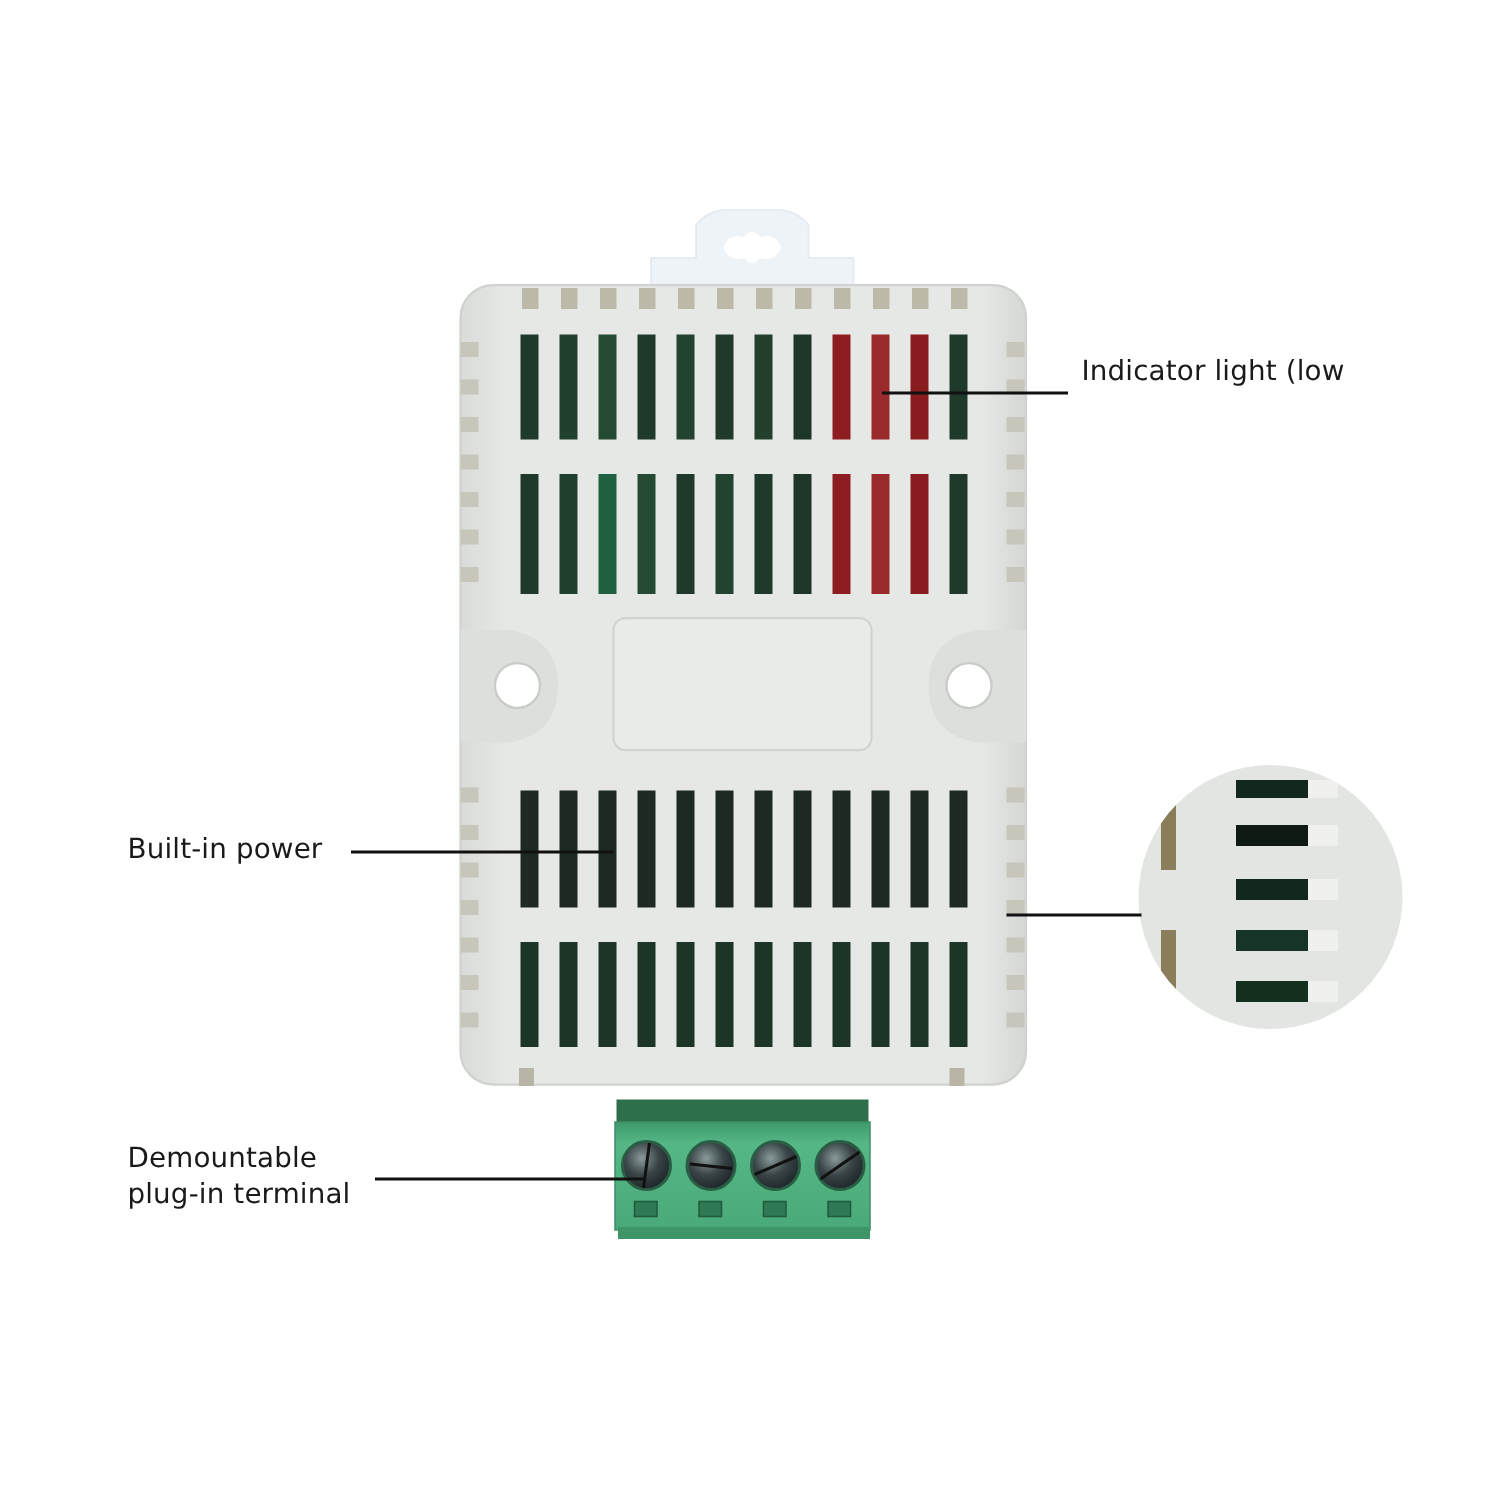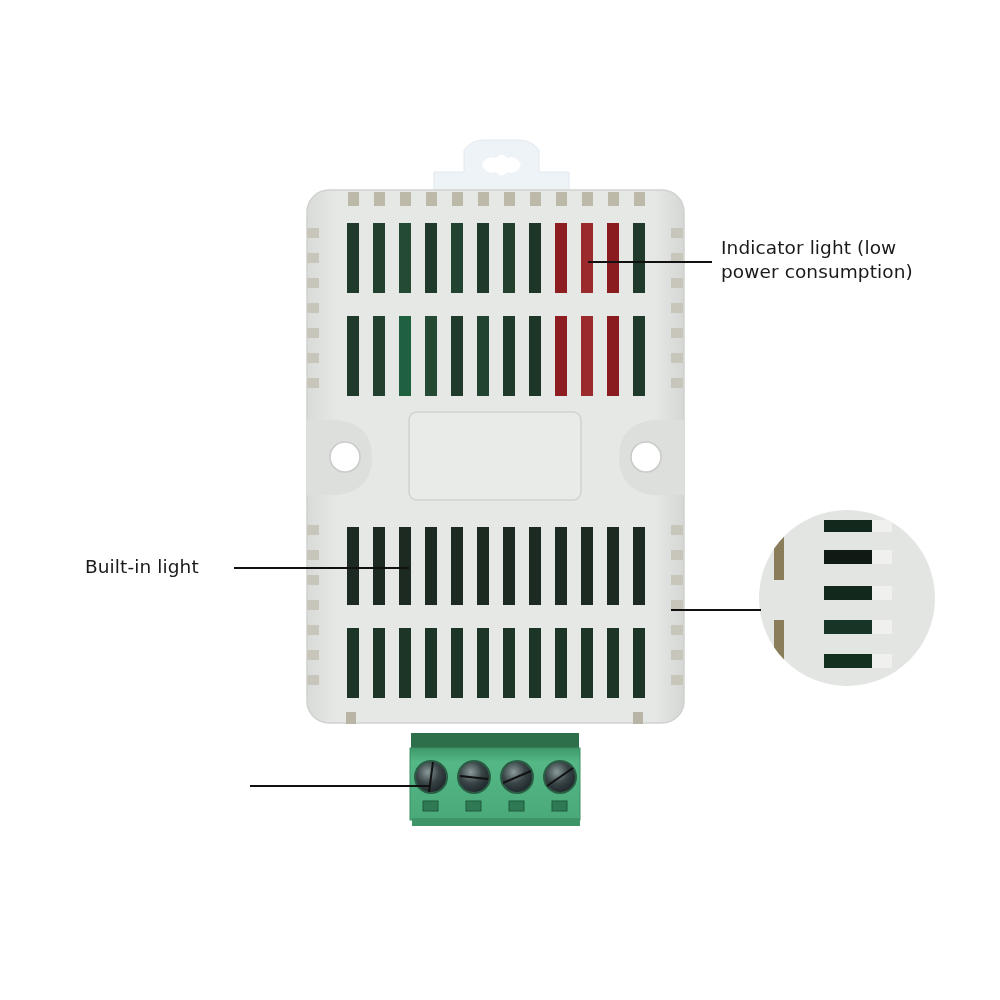--- a/index.html
+++ b/index.html
@@ -213,7 +213,6 @@
 
   <div class="label" style="left:717px; top:236px;">
     <div>Indicator light (low</div>
-    <div>power consumption)</div>
   </div>
 
   <div class="label" style="left:81px; top:555px;">

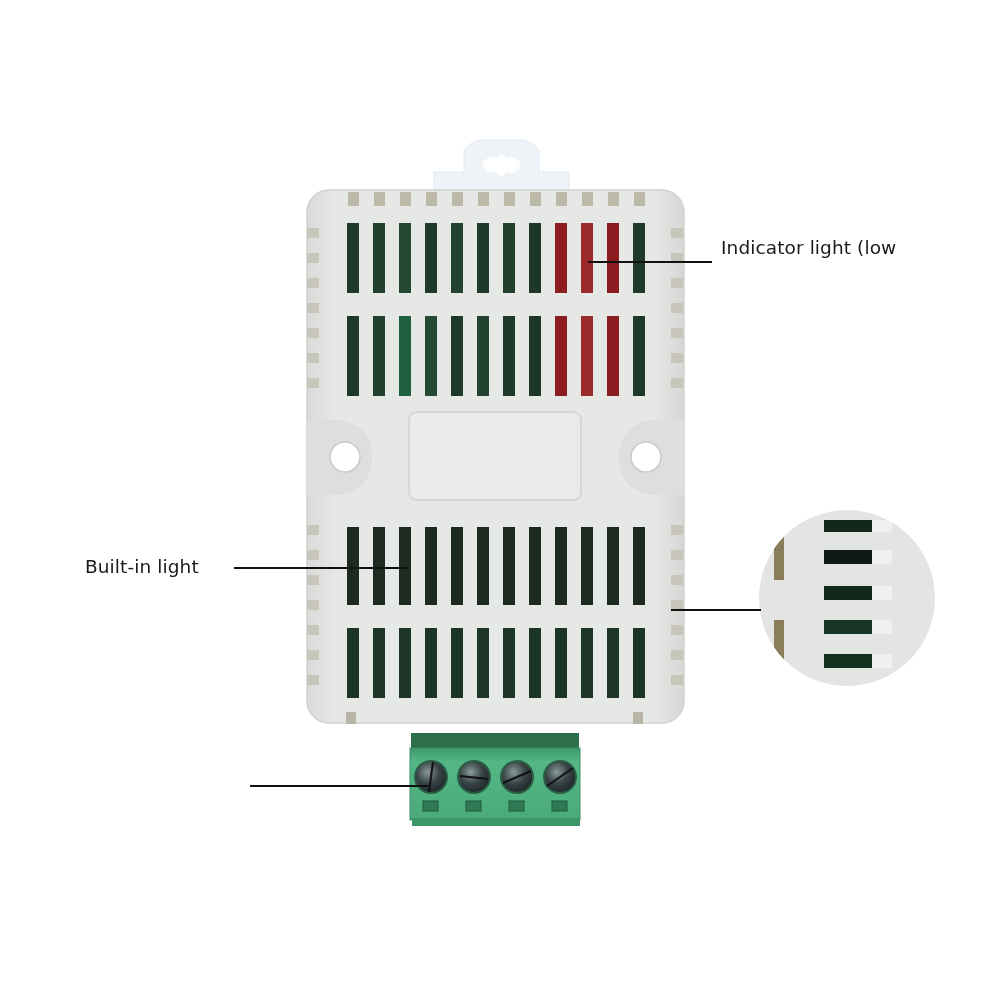--- a/index.html
+++ b/index.html
@@ -216,7 +216,7 @@
   </div>
 
   <div class="label" style="left:81px; top:555px;">
-    <div>Built-in light</div>
+    <div>Built-in power</div>
   </div>
 
   <div class="label center" style="left:744px; top:704px; width:200px;">

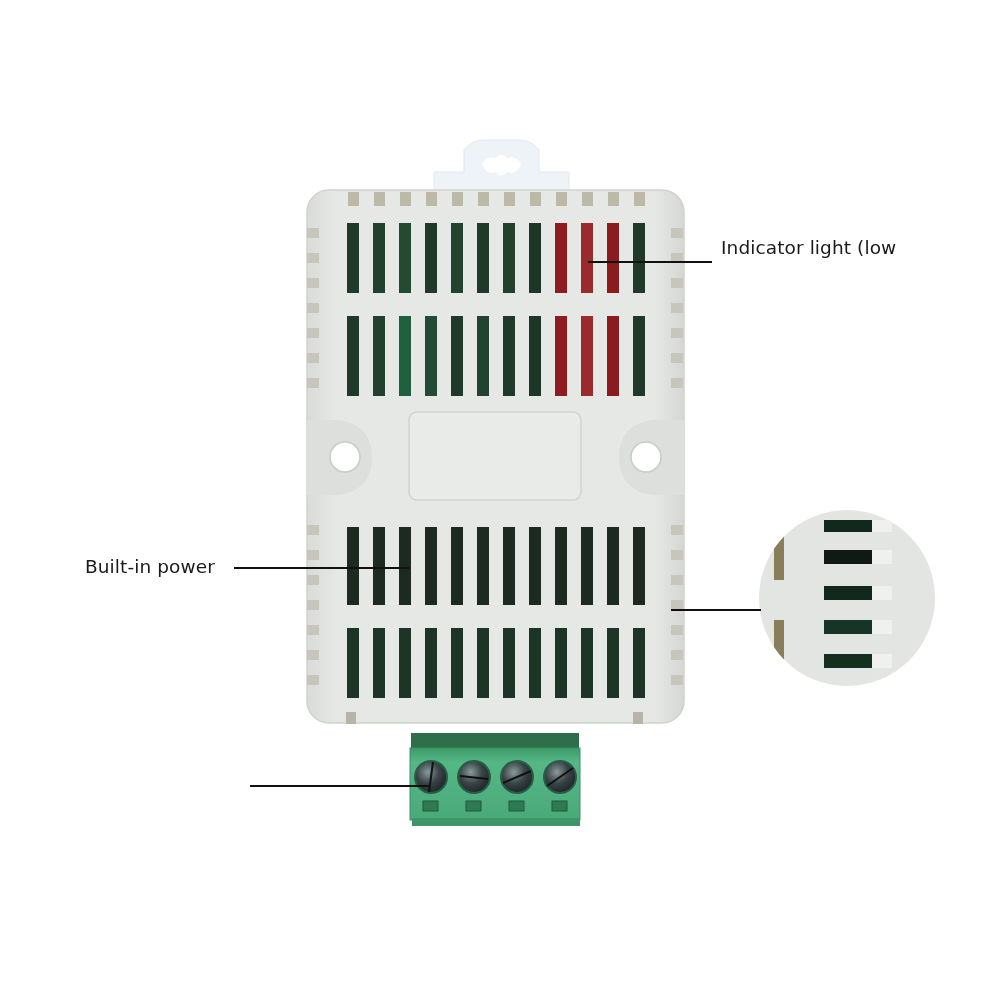--- a/index.html
+++ b/index.html
@@ -222,6 +222,10 @@
   <div class="label center" style="left:744px; top:704px; width:200px;">
   </div>
 
+  <div class="label" style="left:81px; top:761px;">
+    <div>Demountable</div>
+    <div>plug-in terminal</div>
+  </div>
 </div>
 
 </body></html>

